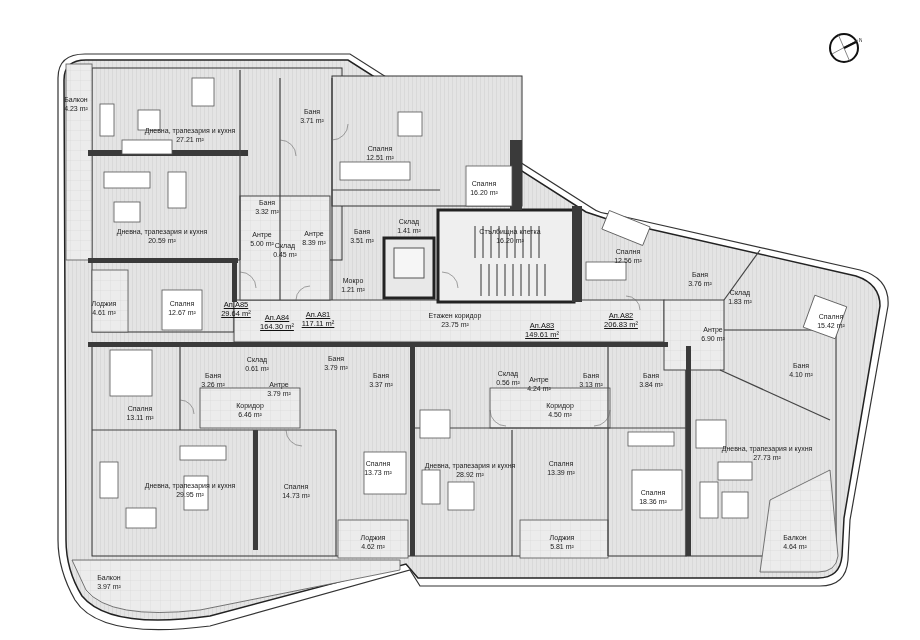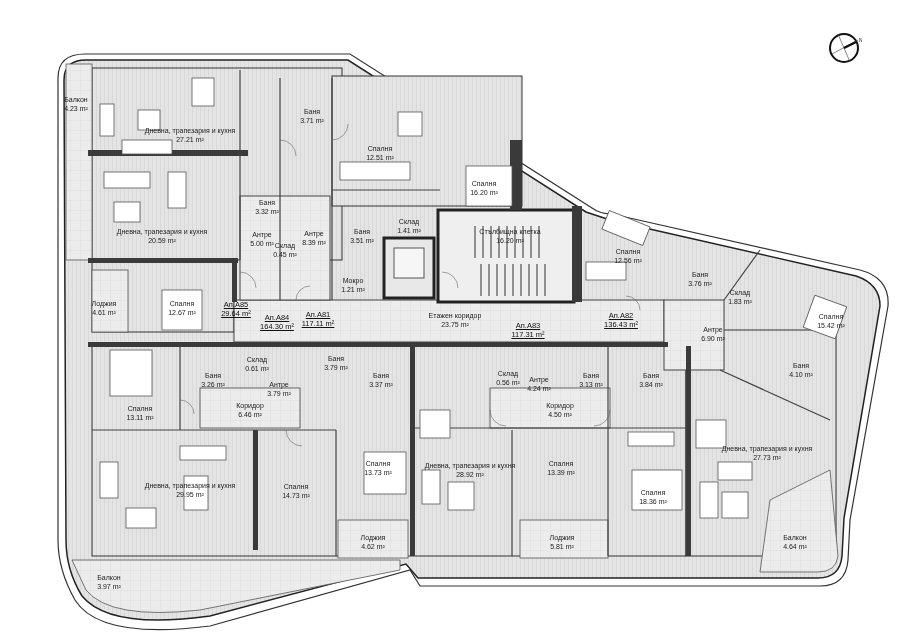--- a/index.html
+++ b/index.html
@@ -170,7 +170,7 @@
         <span>Ап.А84</span>
         <span>164.30 m²</span>
       </div>
-      <div class="apt" style="left: 528px; top: 330px;">
+      <div class="apt" style="left: 542px; top: 330px;">
         <span>Ап.А83</span>
         <span>117.31 m²</span>
       </div>

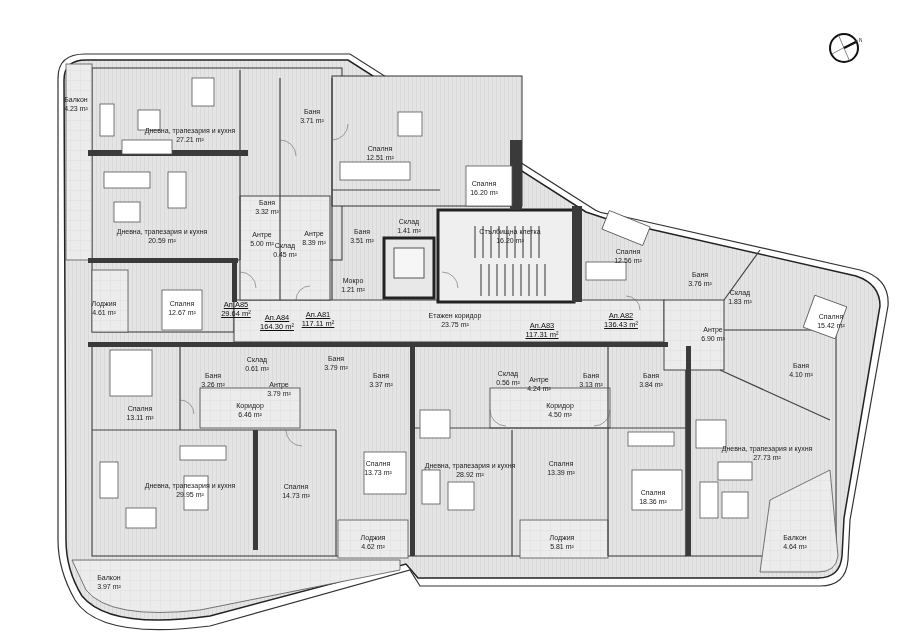--- a/index.html
+++ b/index.html
@@ -176,7 +176,7 @@
       </div>
       <div class="apt" style="left: 621px; top: 320px;">
         <span>Ап.А82</span>
-        <span>136.43 m²</span>
+        <span>206.83 m²</span>
       </div>
     </div>
   

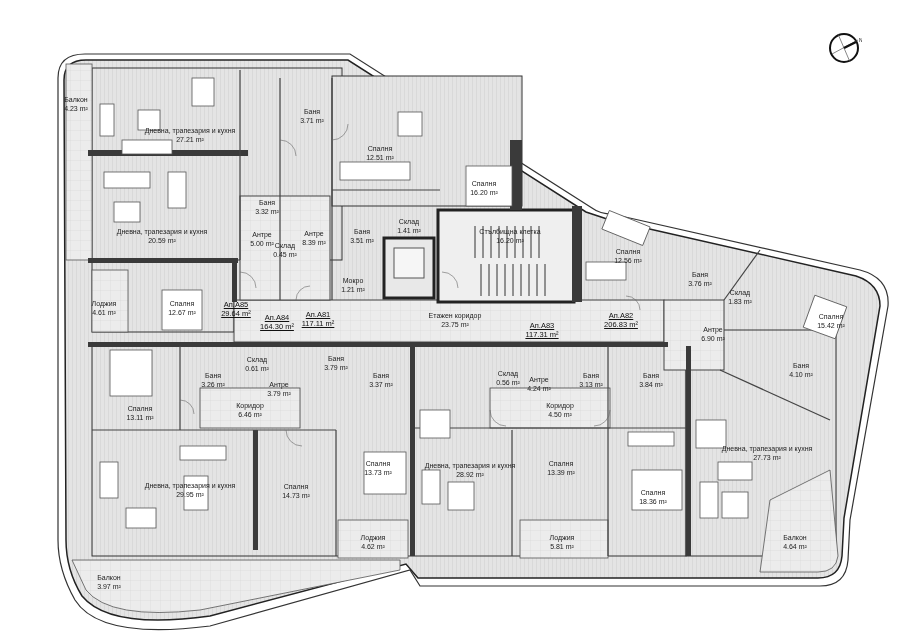--- a/index.html
+++ b/index.html
@@ -172,7 +172,7 @@
       </div>
       <div class="apt" style="left: 542px; top: 330px;">
         <span>Ап.А83</span>
-        <span>117.31 m²</span>
+        <span>149.61 m²</span>
       </div>
       <div class="apt" style="left: 621px; top: 320px;">
         <span>Ап.А82</span>

